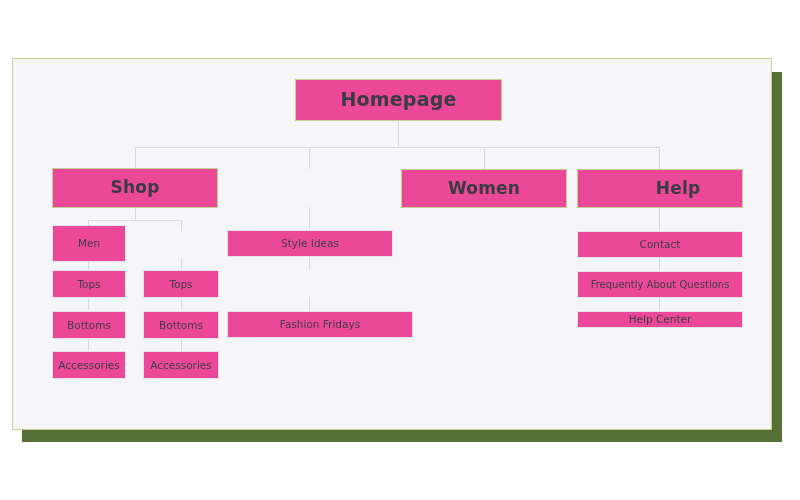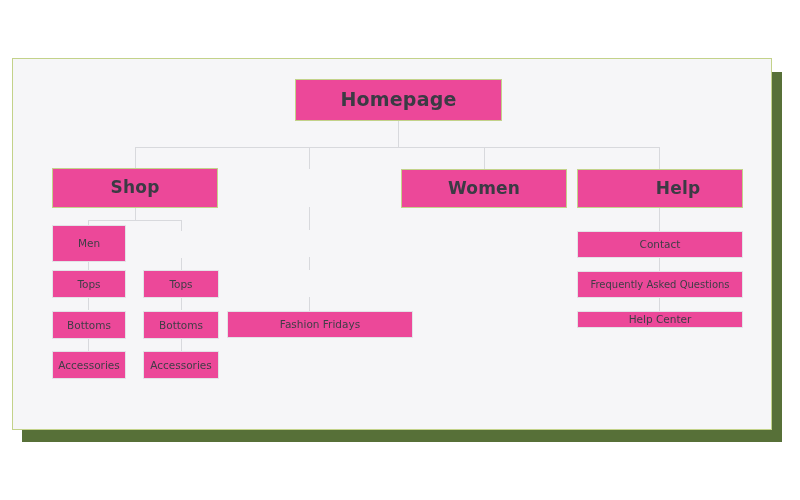--- a/index.html
+++ b/index.html
@@ -133,6 +133,7 @@
   <div class="node leaf" style="left:143px; top:311px; width:76px; height:28px;">Bottoms</div>
   <div class="node leaf" style="left:143px; top:351px; width:76px; height:28px;">Accessories</div>
 
+  <div class="node leaf" style="left:227px; top:230px; width:166px; height:27px;">Style Ideas</div>
   <div class="node leaf" style="left:227px; top:311px; width:186px; height:27px;">Fashion Fridays</div>
 
   <div class="node leaf" style="left:577px; top:231px; width:166px; height:27px;">Contact</div>

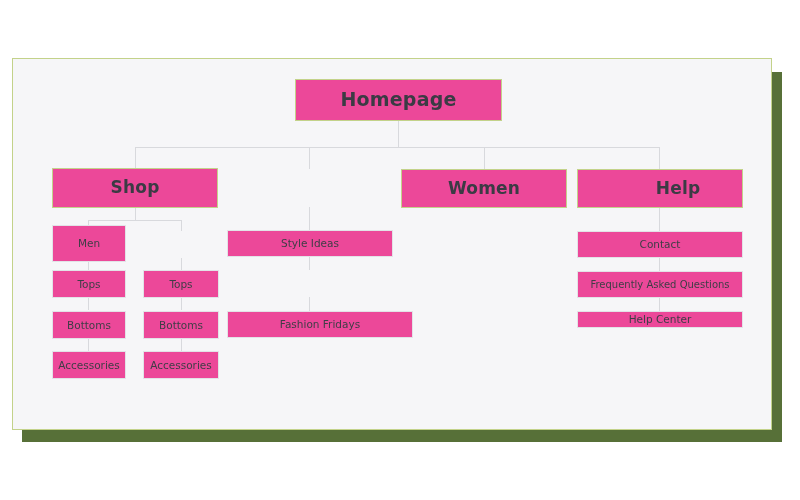--- a/index.html
+++ b/index.html
@@ -137,7 +137,7 @@
   <div class="node leaf" style="left:227px; top:311px; width:186px; height:27px;">Fashion Fridays</div>
 
   <div class="node leaf" style="left:577px; top:231px; width:166px; height:27px;">Contact</div>
-  <div class="node leaf wide-text" style="left:577px; top:271px; width:166px; height:27px;">Frequently Asked Questions</div>
+  <div class="node leaf wide-text" style="left:577px; top:271px; width:166px; height:27px;">Frequently About Questions</div>
   <div class="node leaf" style="left:577px; top:311px; width:166px; height:17px;">Help Center</div>
 
 </div>

